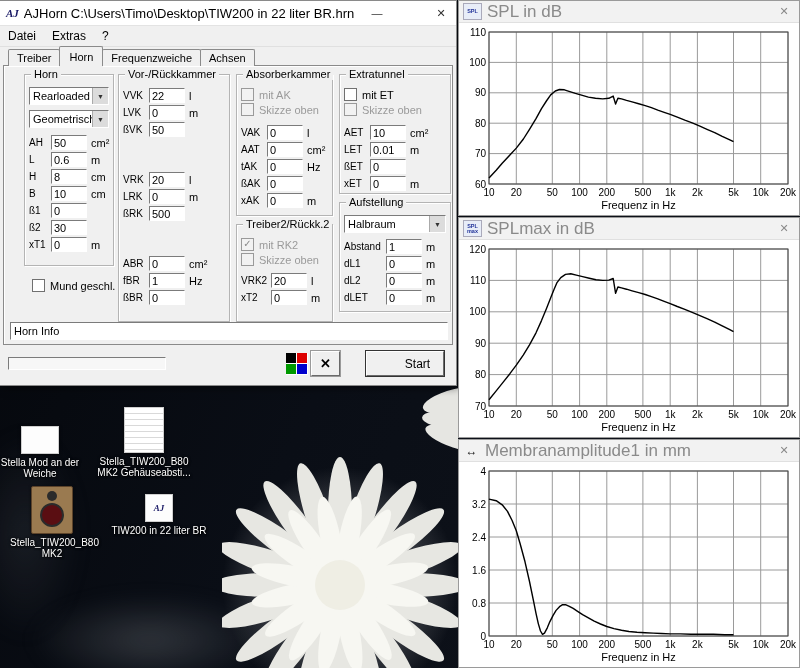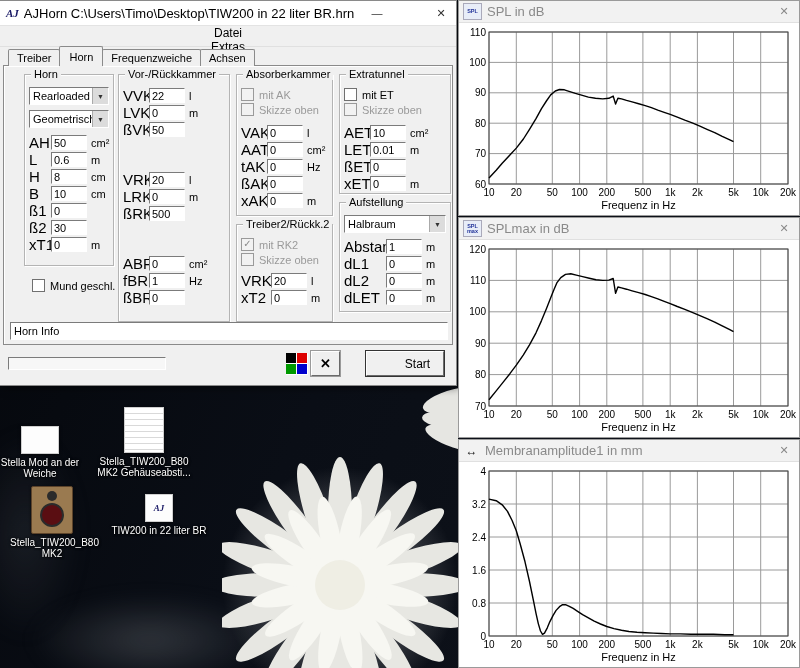--- a/index.html
+++ b/index.html
@@ -65,7 +65,7 @@
               font:bold 5.5px "Liberation Sans",sans-serif;color:#223399;line-height:5px;
               display:flex;align-items:center;justify-content:center;text-align:center;flex:none;}
   .chart-icon.arrow{background:none;border:none;font-size:12px;color:#111;line-height:12px;}
-  .chart-title{flex:1;font-size:13px;color:#8a8a8a;}
+  .chart-title{flex:1;font-size:17px;color:#8a8a8a;}
   .chart-close{width:30px;text-align:center;color:#8a8a8a;font-size:11px;}
   svg text.tick{font:10px "Liberation Sans",sans-serif;fill:#000;}
   svg text.alabel{font:11px "Liberation Sans",sans-serif;fill:#000;}

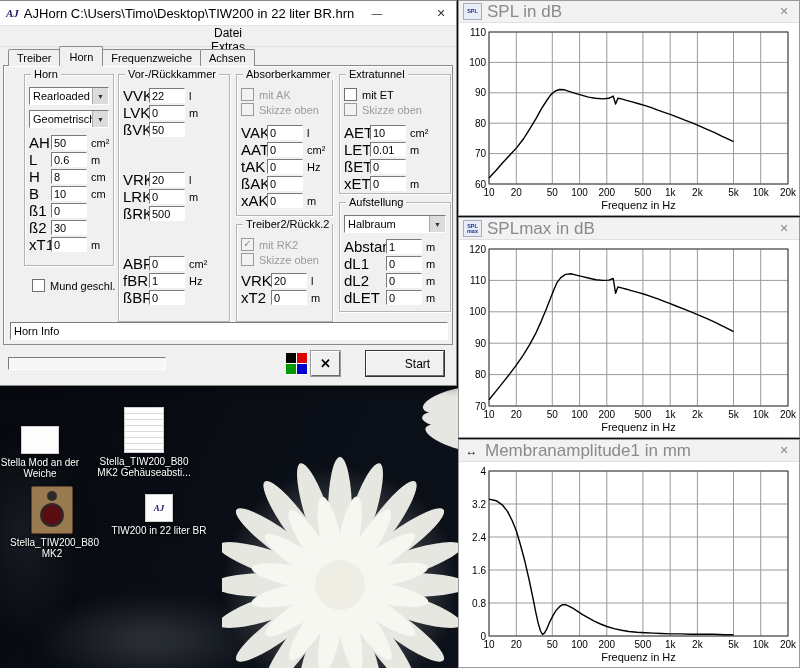--- a/index.html
+++ b/index.html
@@ -16,7 +16,7 @@
   .title-text{flex:1;font-size:13px;color:#000;white-space:nowrap;overflow:hidden;}
   .win-btn{width:30px;text-align:center;font-size:11px;color:#333;cursor:default;}
   .win-btn-gap{width:34px;}
-  .menubar{height:20px;display:flex;align-items:center;background:#f0f0f0;border-bottom:1px solid #e0e0e0;flex-direction:column;}
+  .menubar{height:20px;display:flex;align-items:center;background:#f0f0f0;border-bottom:1px solid #e0e0e0;}
   .menu-item{font-size:12px;padding:0 8px;color:#000;}
   
   .tabstrip{position:absolute;left:3px;top:45px;height:20px;display:flex;align-items:flex-end;padding-left:5px;}

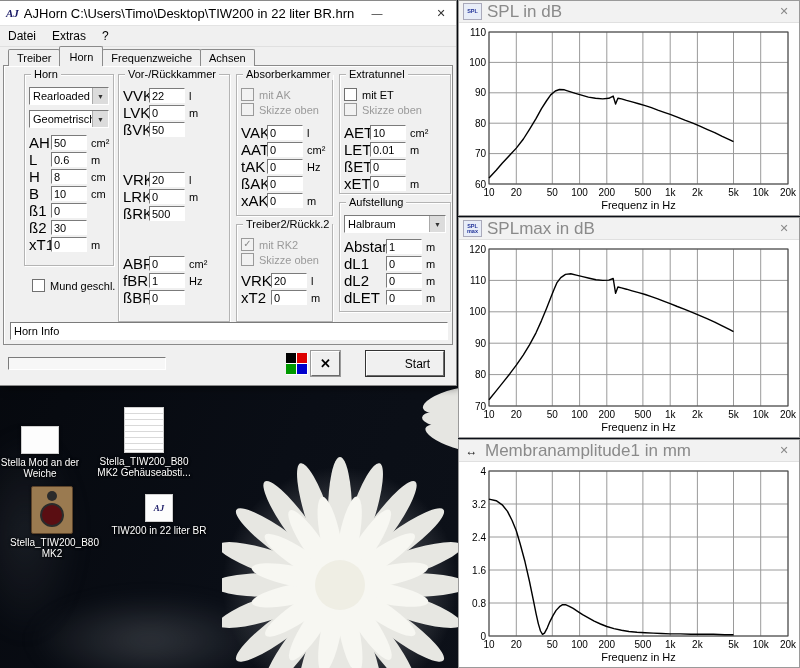--- a/index.html
+++ b/index.html
@@ -30,7 +30,7 @@
             box-sizing:border-box;padding:12px 4px 4px;}
   .glegend{position:absolute;top:-7px;left:6px;background:#f0f0f0;padding:0 3px;font-size:11px;color:#000;}
   .frow{display:flex;align-items:center;height:17px;}
-  .flabel{width:24px;font-size:15px;color:#000;flex:none;}
+  .flabel{width:24px;font-size:10px;color:#000;flex:none;}
   .fval{width:36px;height:15px;flex:none;border:1px solid;border-color:#7b7b7b #fff #fff #7b7b7b;
         background:#fff;font:11px "Liberation Sans",sans-serif;padding:0 2px;box-sizing:border-box;outline:none;}
   .funit{font-size:11px;color:#000;margin-left:4px;}

